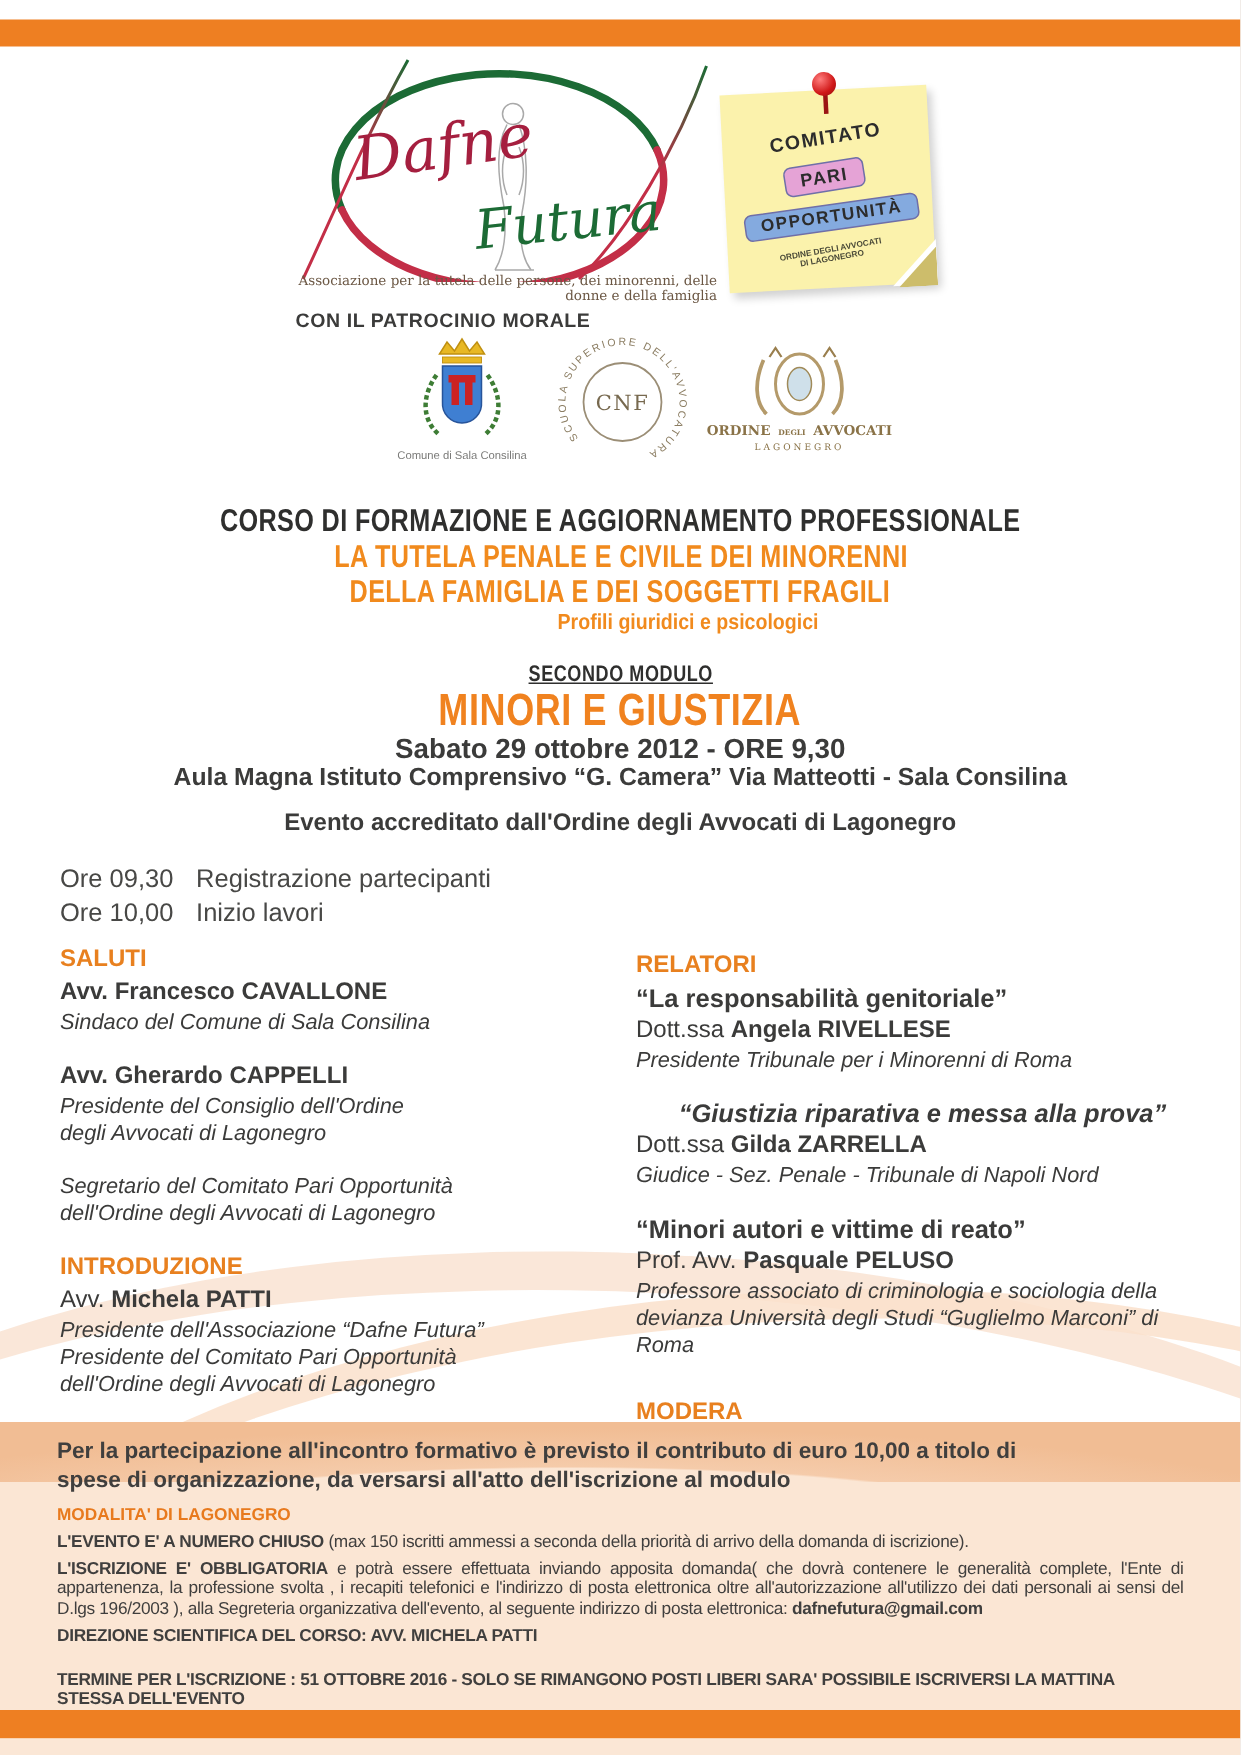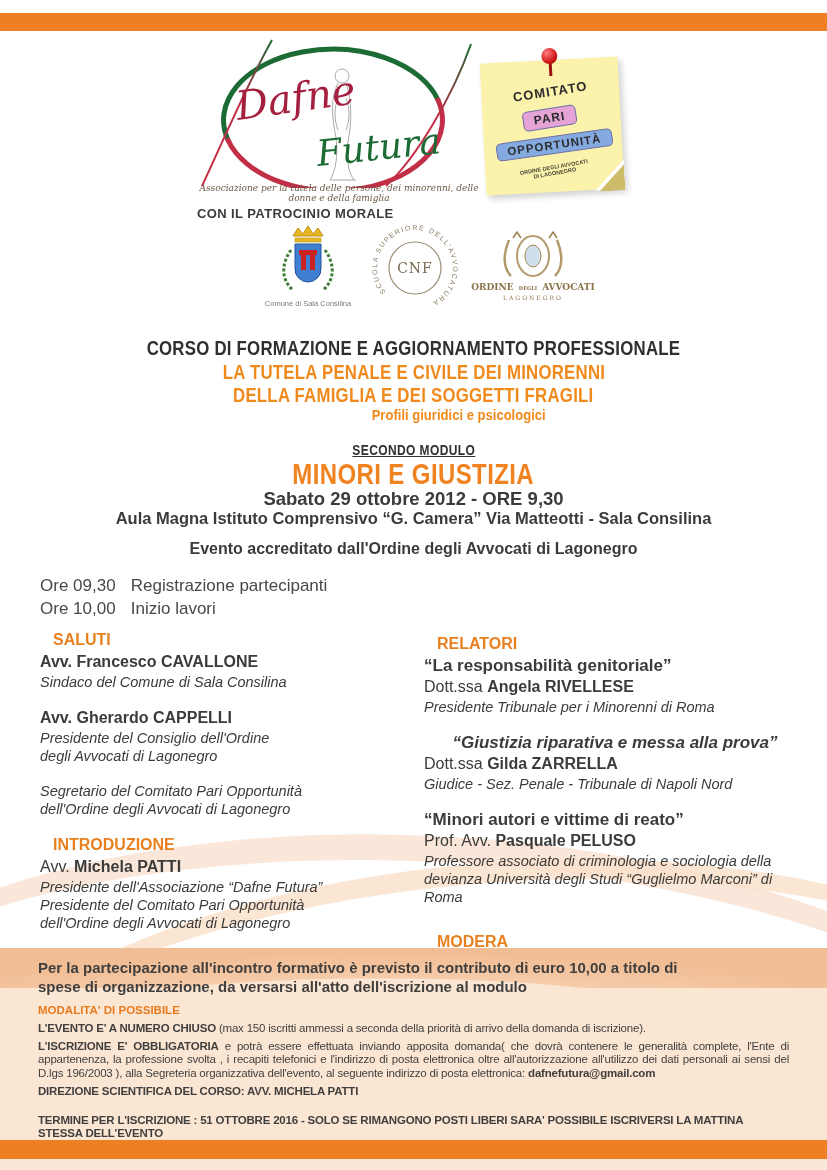--- a/index.html
+++ b/index.html
@@ -9,8 +9,8 @@
   .topbar{left:0;top:13px;width:827px;height:18px;background:#ee7f22;}
   
   .logo-wrap{left:190px;top:38px;width:285px;height:150px;}
-  .logo-tagline{left:189px;top:183px;width:300px;text-align:center;
-      font-family:"DejaVu Serif",serif;font-style:italic;font-size:9px;color:#6b5744;}
+  .logo-tagline{left:178px;top:183px;width:300px;text-align:right;
+      font-family:"DejaVu Serif",serif;font-size:9px;color:#6b5744;}
   .note{left:483px;top:60px;width:138px;height:132px;background:#fbf2ac;
       transform:rotate(-3deg);box-shadow:3px 4px 6px rgba(0,0,0,.18);}
   .note-fold{position:absolute;right:-1px;bottom:-1px;width:0;height:0;

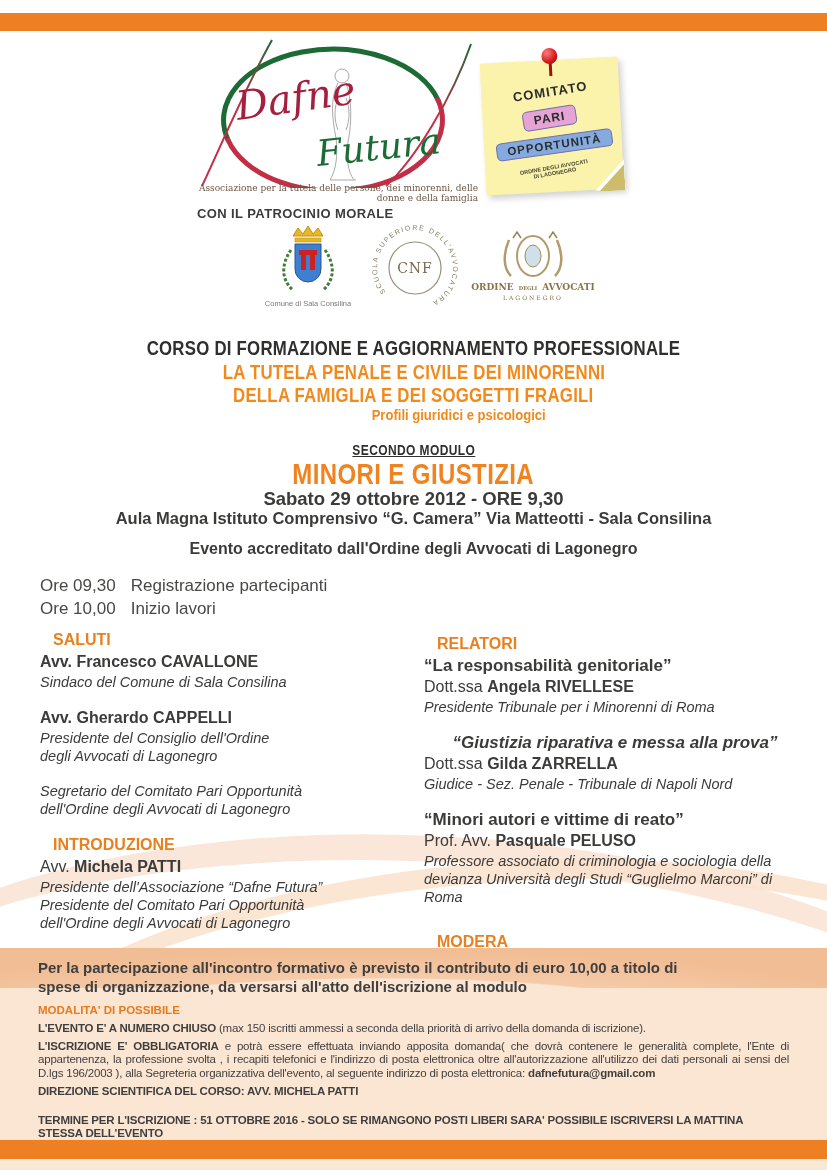--- a/index.html
+++ b/index.html
@@ -47,7 +47,7 @@
   .col{font-size:16px;line-height:19px;}
   .col-left{left:40px;top:630px;width:375px;}
   .col-right{left:424px;top:634px;width:382px;}
-  .heading{color:#e8801f;font-weight:bold;font-size:16px;margin-bottom:3px;margin-left:13px;}
+  .heading{color:#e8801f;font-weight:bold;font-size:16px;margin-bottom:3px;}
   .entry{margin-bottom:17px;}
   .pname{font-weight:bold;color:#3b3b3a;font-size:16px;margin-bottom:2px;}
   .pprefix{font-weight:normal;}

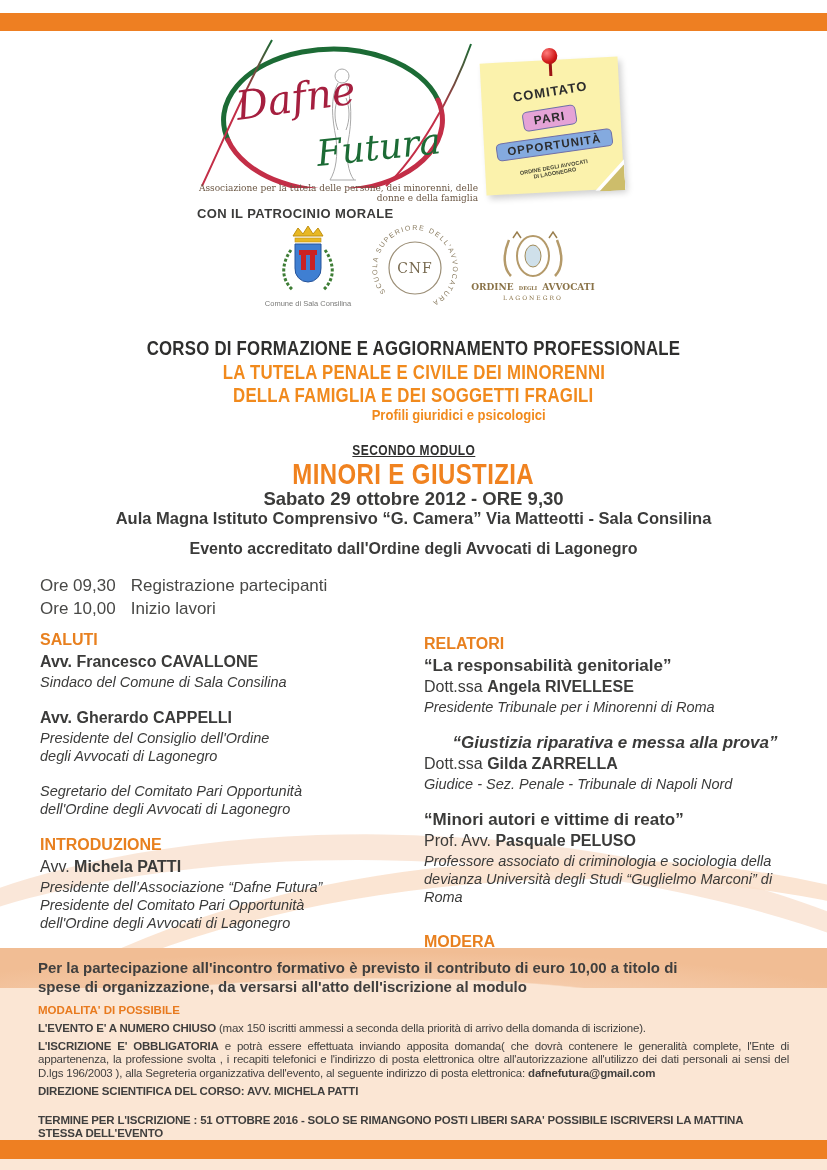--- a/index.html
+++ b/index.html
@@ -265,7 +265,7 @@
     <div class="footer-inner">
       <div class="contribution">Per la partecipazione all'incontro formativo è previsto il contributo di euro 10,00 a titolo di
 spese di organizzazione, da versarsi all'atto dell'iscrizione al modulo</div>
-      <div class="modalita">MODALITA' DI POSSIBILE</div>
+      <div class="modalita">MODALITA' DI LAGONEGRO</div>
       <div class="fineprint evento">
         <span class="bold">L'EVENTO E' A NUMERO CHIUSO</span><span>  (max 150 iscritti ammessi a seconda della priorità di arrivo della domanda di iscrizione).</span>
       </div>

